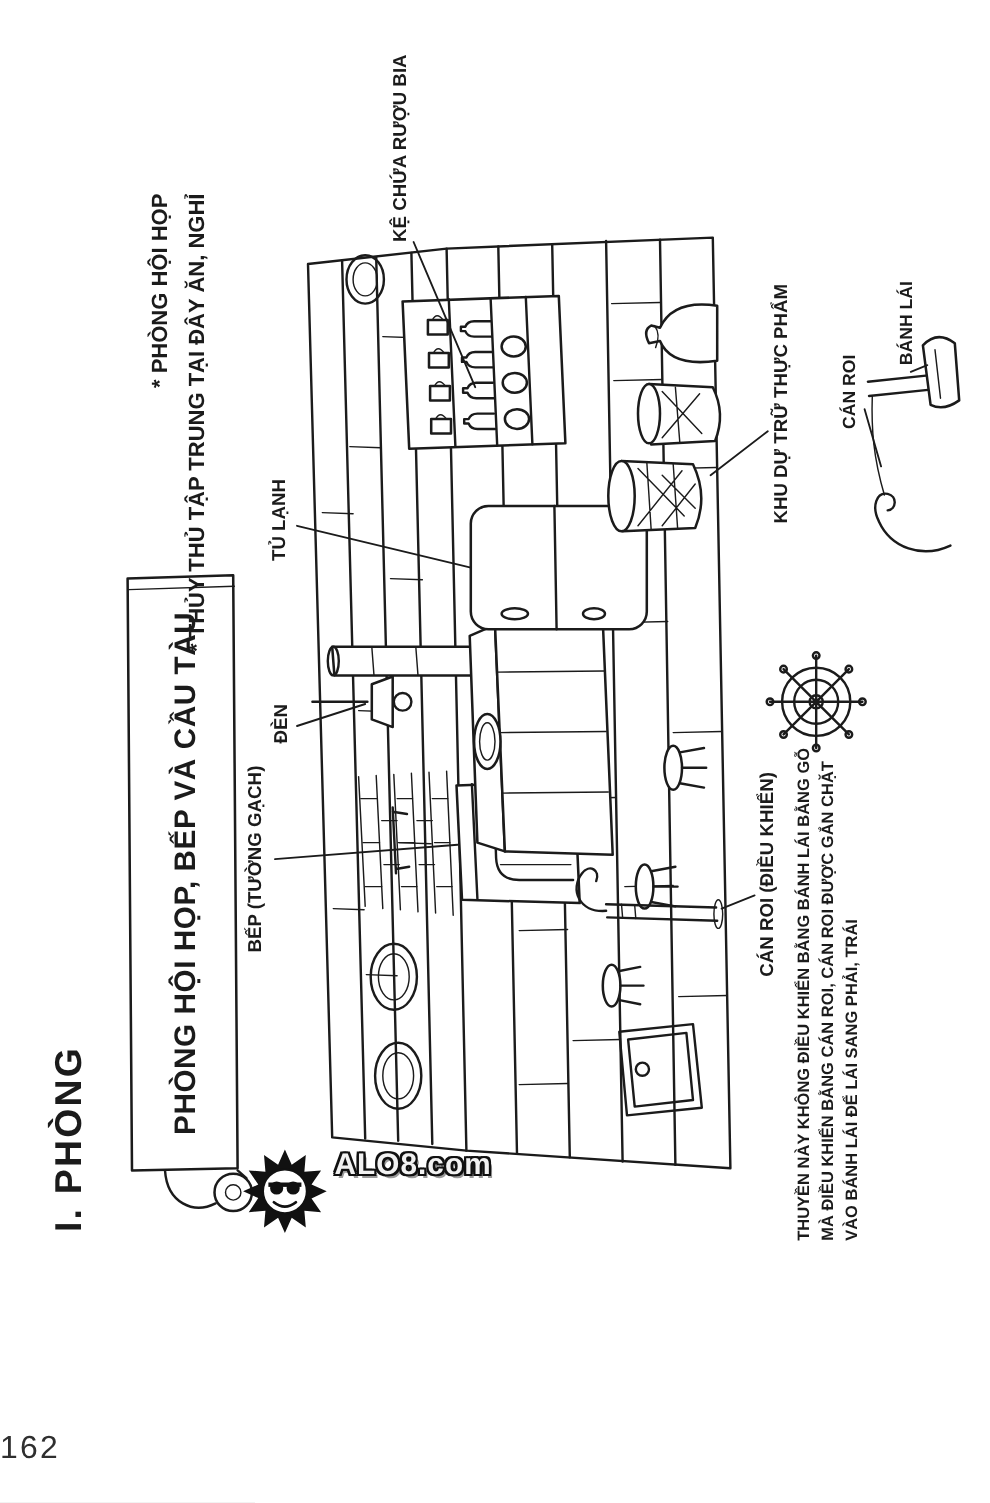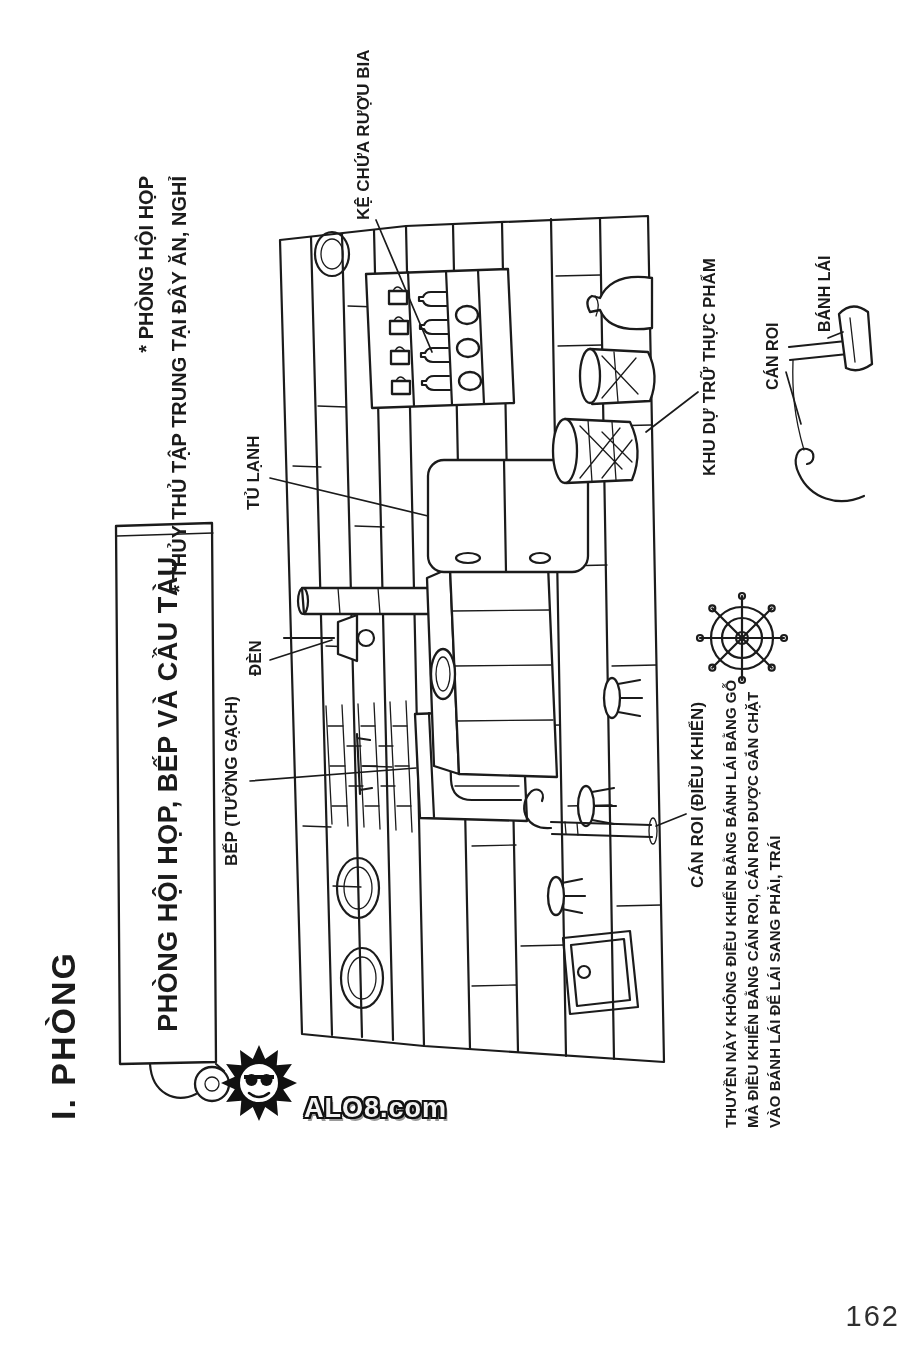--- a/index.html
+++ b/index.html
@@ -26,7 +26,7 @@
   .lab-sm{font-size:16px;}
   .caption{left:238px;top:720px;font-size:15px;line-height:22px;}
   
-  .watermark{position:absolute;left:220px;top:1044px;display:flex;align-items:flex-end;gap:6px;z-index:3;}
+  .watermark{position:absolute;left:220px;top:1044px;display:flex;align-items:flex-start;gap:6px;z-index:3;}
   .wm-texts{display:flex;flex-direction:column;line-height:1.05;}
   .wm-line{font-weight:bold;color:#f2f2f2;
     text-shadow:-2px -2px 0 #111,2px -2px 0 #111,-2px 2px 0 #111,2px 2px 0 #111,0 -2px 0 #111,0 2px 0 #111,-2px 0 0 #111,2px 0 0 #111,3px 4px 0 #9a9a9a;}

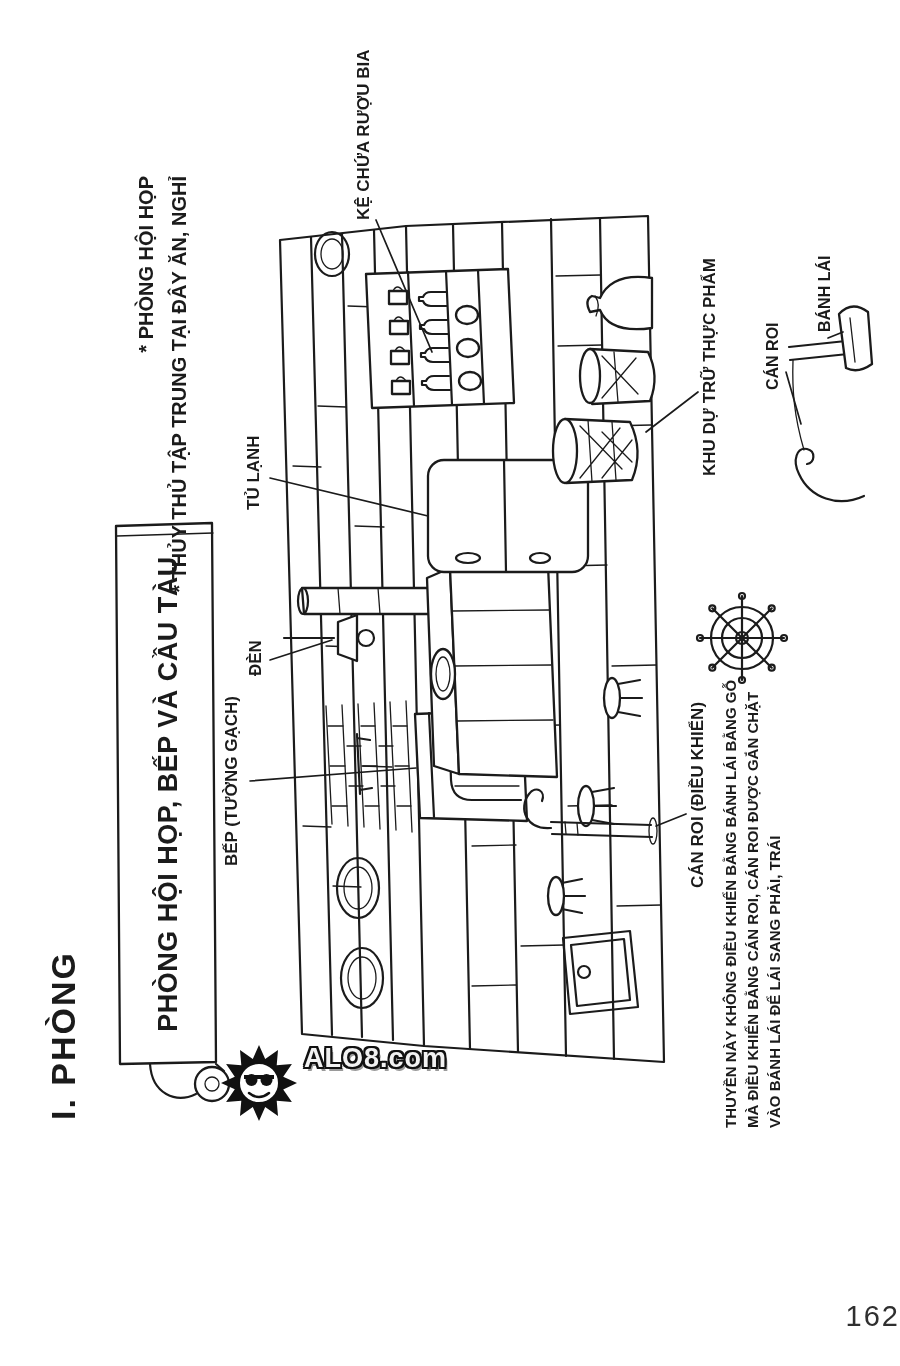--- a/index.html
+++ b/index.html
@@ -32,7 +32,7 @@
     text-shadow:-2px -2px 0 #111,2px -2px 0 #111,-2px 2px 0 #111,2px 2px 0 #111,0 -2px 0 #111,0 2px 0 #111,-2px 0 0 #111,2px 0 0 #111,3px 4px 0 #9a9a9a;}
   .wm-1{font-size:27px;letter-spacing:1px;}
   .wm-2{font-size:30px;letter-spacing:1px;}
-  .pagenum{position:absolute;left:0;top:1300px;width:900px;text-align:right;font-size:29px;color:#2f2f2f;letter-spacing:2px;}
+  .pagenum{position:absolute;left:0;top:1300px;width:900px;text-align:left;font-size:29px;color:#2f2f2f;letter-spacing:2px;}
 </style>
 </head>
 <body>

